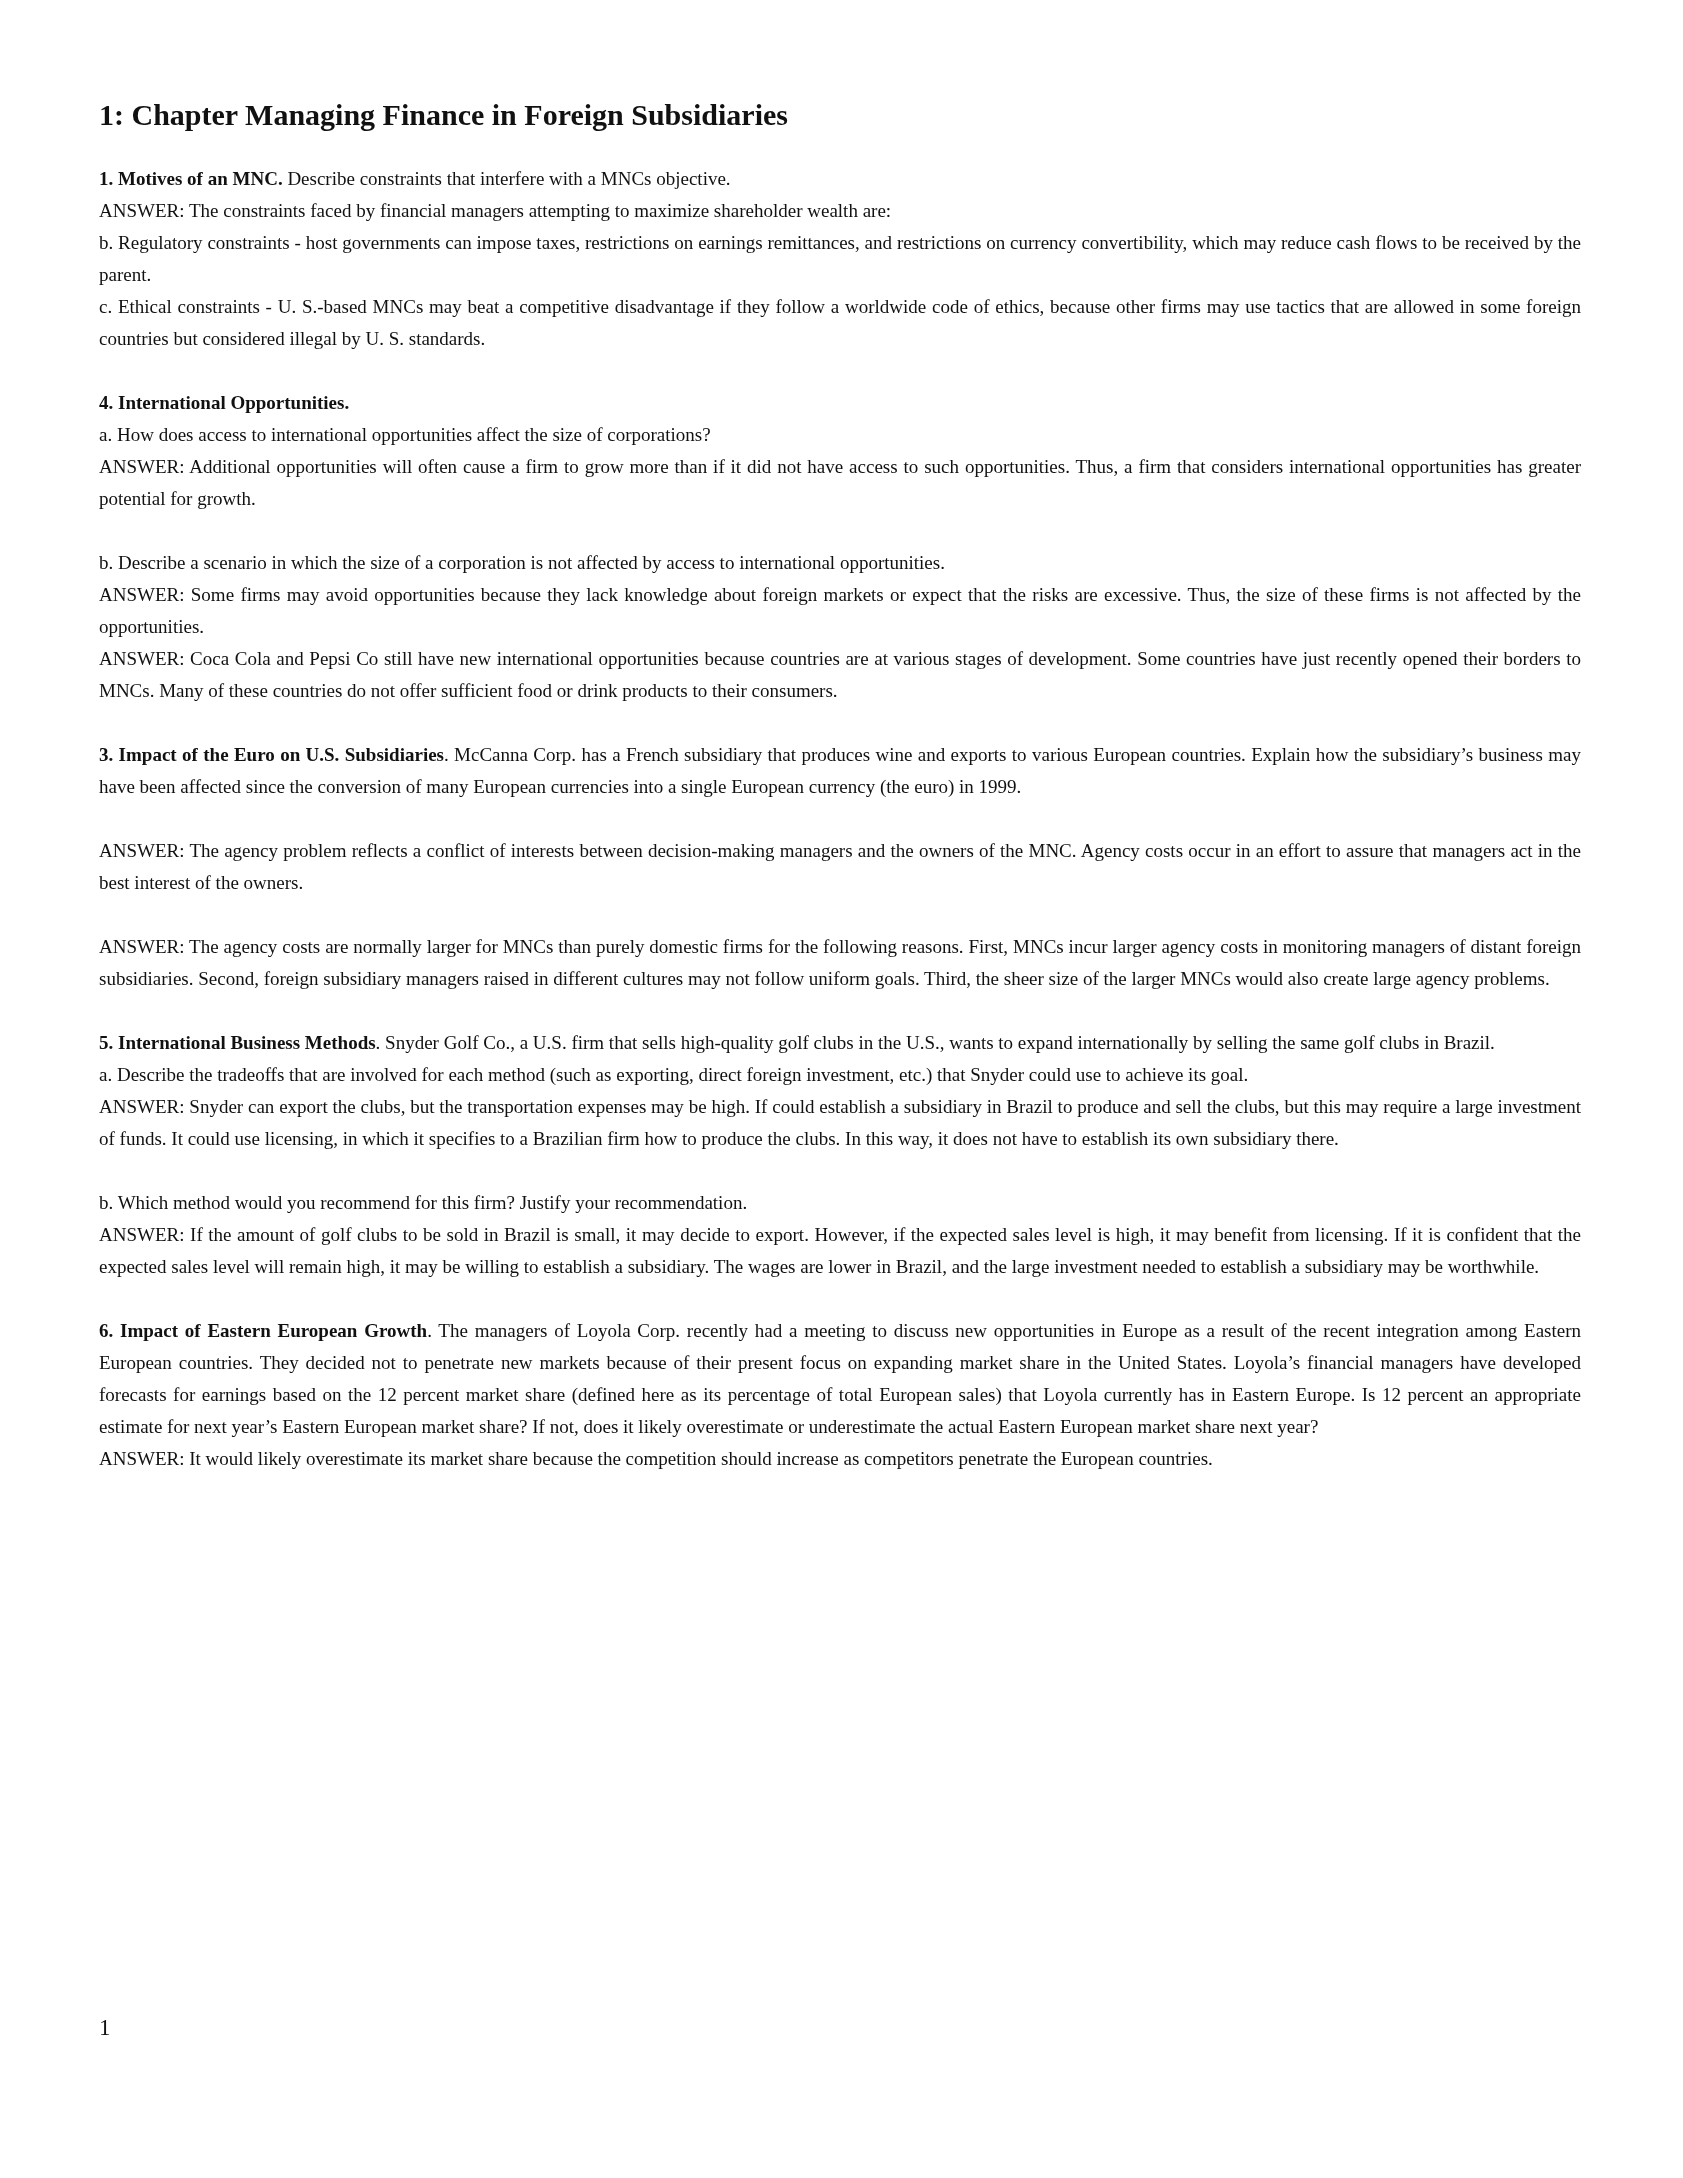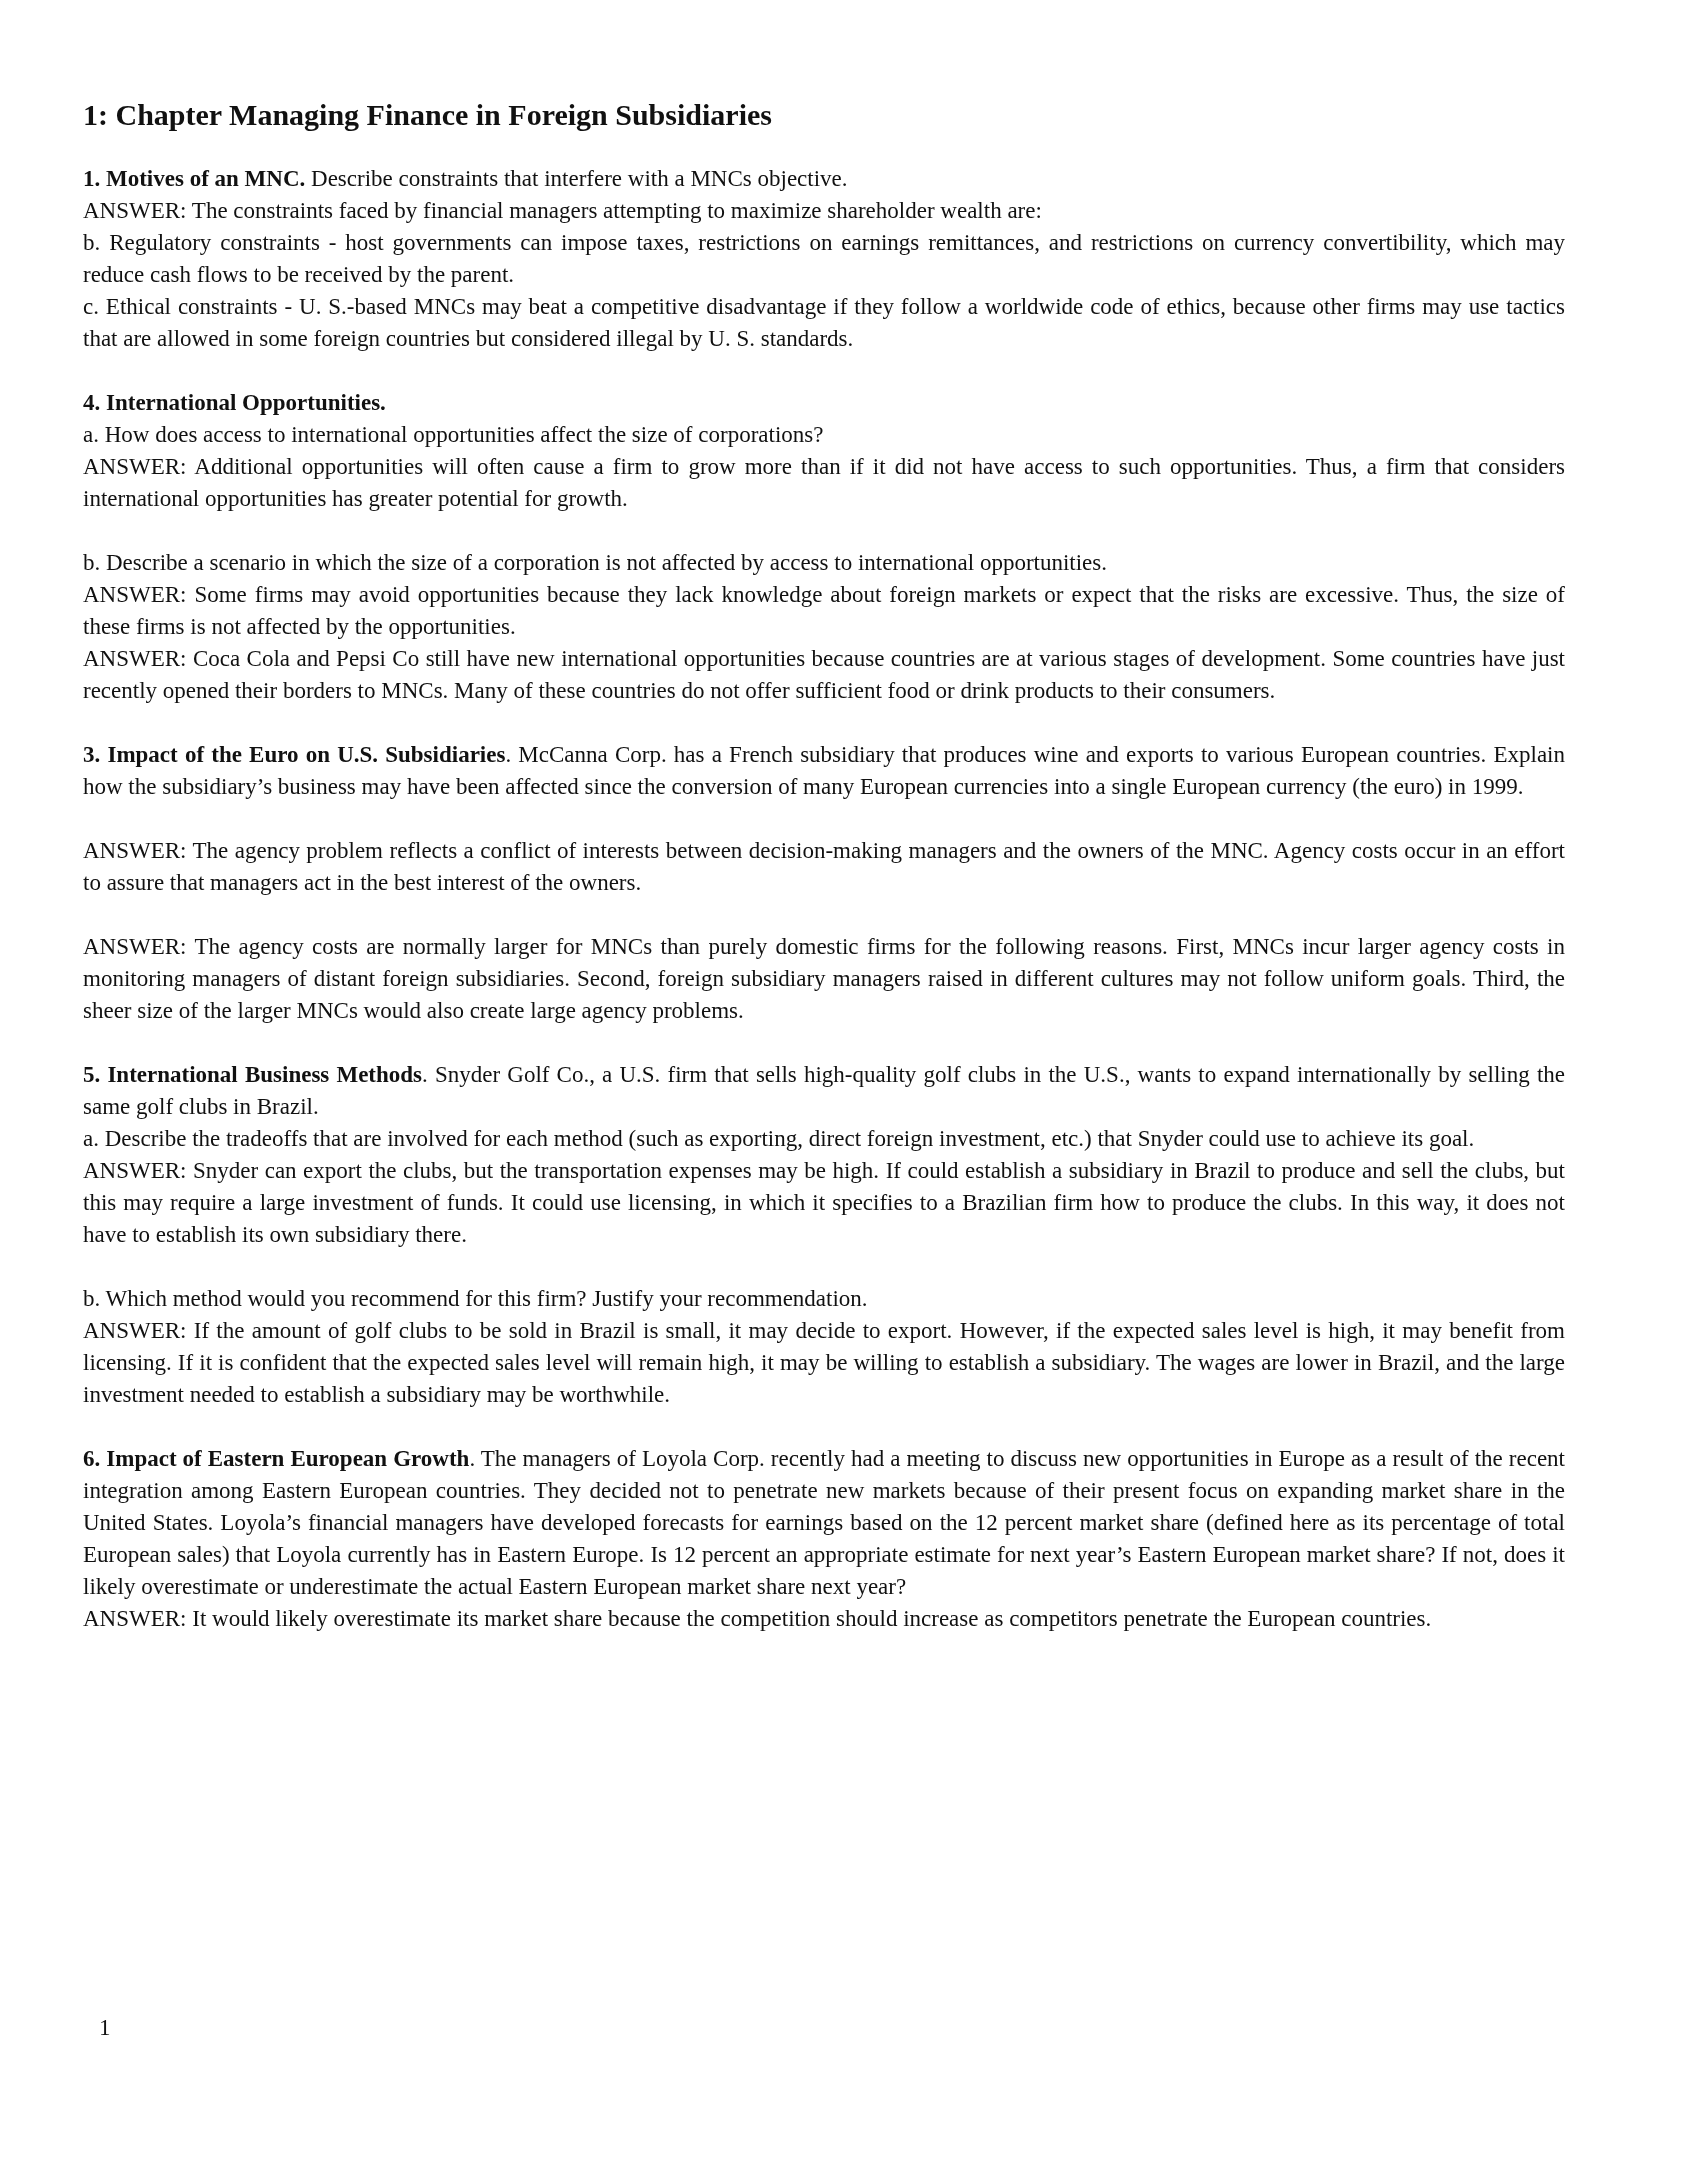--- a/index.html
+++ b/index.html
@@ -5,7 +5,7 @@
   html, body { margin: 0; padding: 0; background: #ffffff; }
   body { width: 1683px; height: 2178px; position: relative; overflow: hidden;
          font-family: "Liberation Serif", "DejaVu Serif", serif; color: #111; }
-  .page { position: absolute; left: 83px; top: 97px; width: 1482px; }
+  .page { position: absolute; left: 99px; top: 97px; width: 1482px; }
   .title { font-size: 30px; font-weight: bold; margin: 0 0 30px 0; line-height: 36px; }
   .section { margin-bottom: 32px; }
   .p { font-size: 23px; line-height: 32px; text-align: justify; margin: 0; }

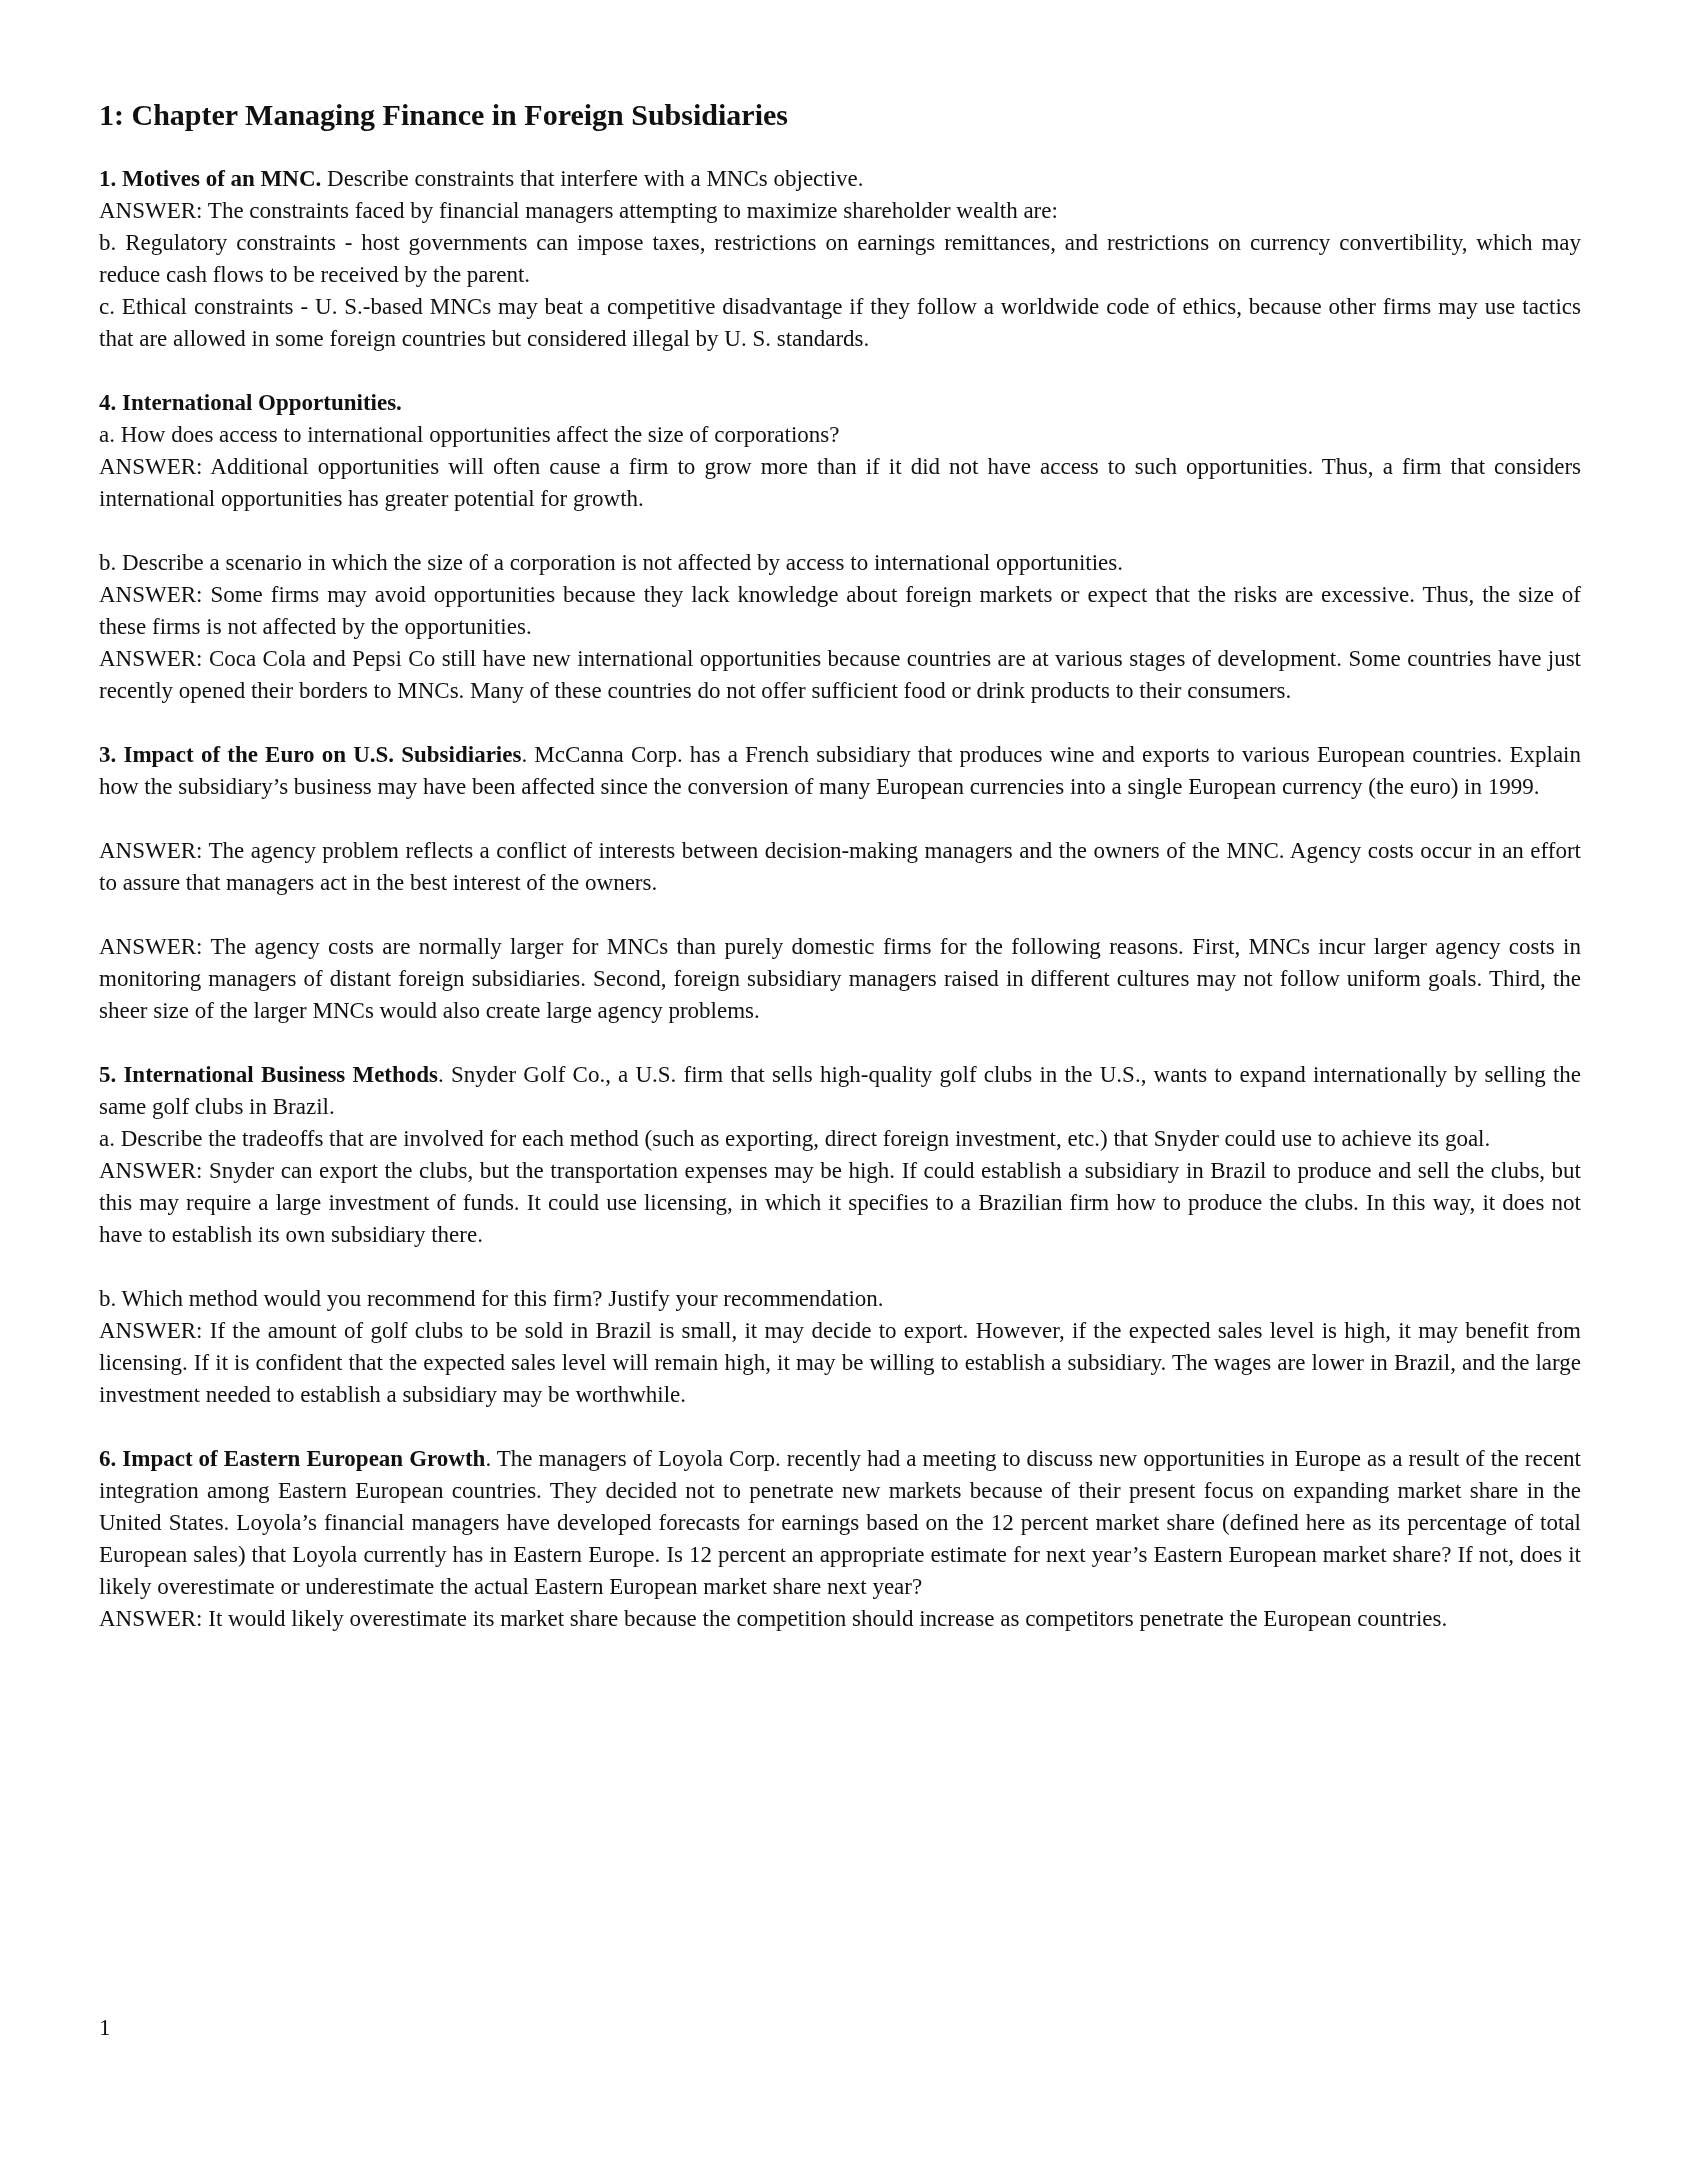--- a/index.html
+++ b/index.html
@@ -8,7 +8,7 @@
   .page { position: absolute; left: 99px; top: 97px; width: 1482px; }
   .title { font-size: 30px; font-weight: bold; margin: 0 0 30px 0; line-height: 36px; }
   .section { margin-bottom: 32px; }
-  .p { font-size: 23px; line-height: 32px; text-align: justify; margin: 0; }
+  .p { font-size: 19px; line-height: 32px; text-align: justify; margin: 0; }
   .p b { font-weight: bold; }
   .gap { height: 32px; }
   .pagenum { position: absolute; left: 99px; top: 2012px; font-size: 23px; line-height: 32px; }

